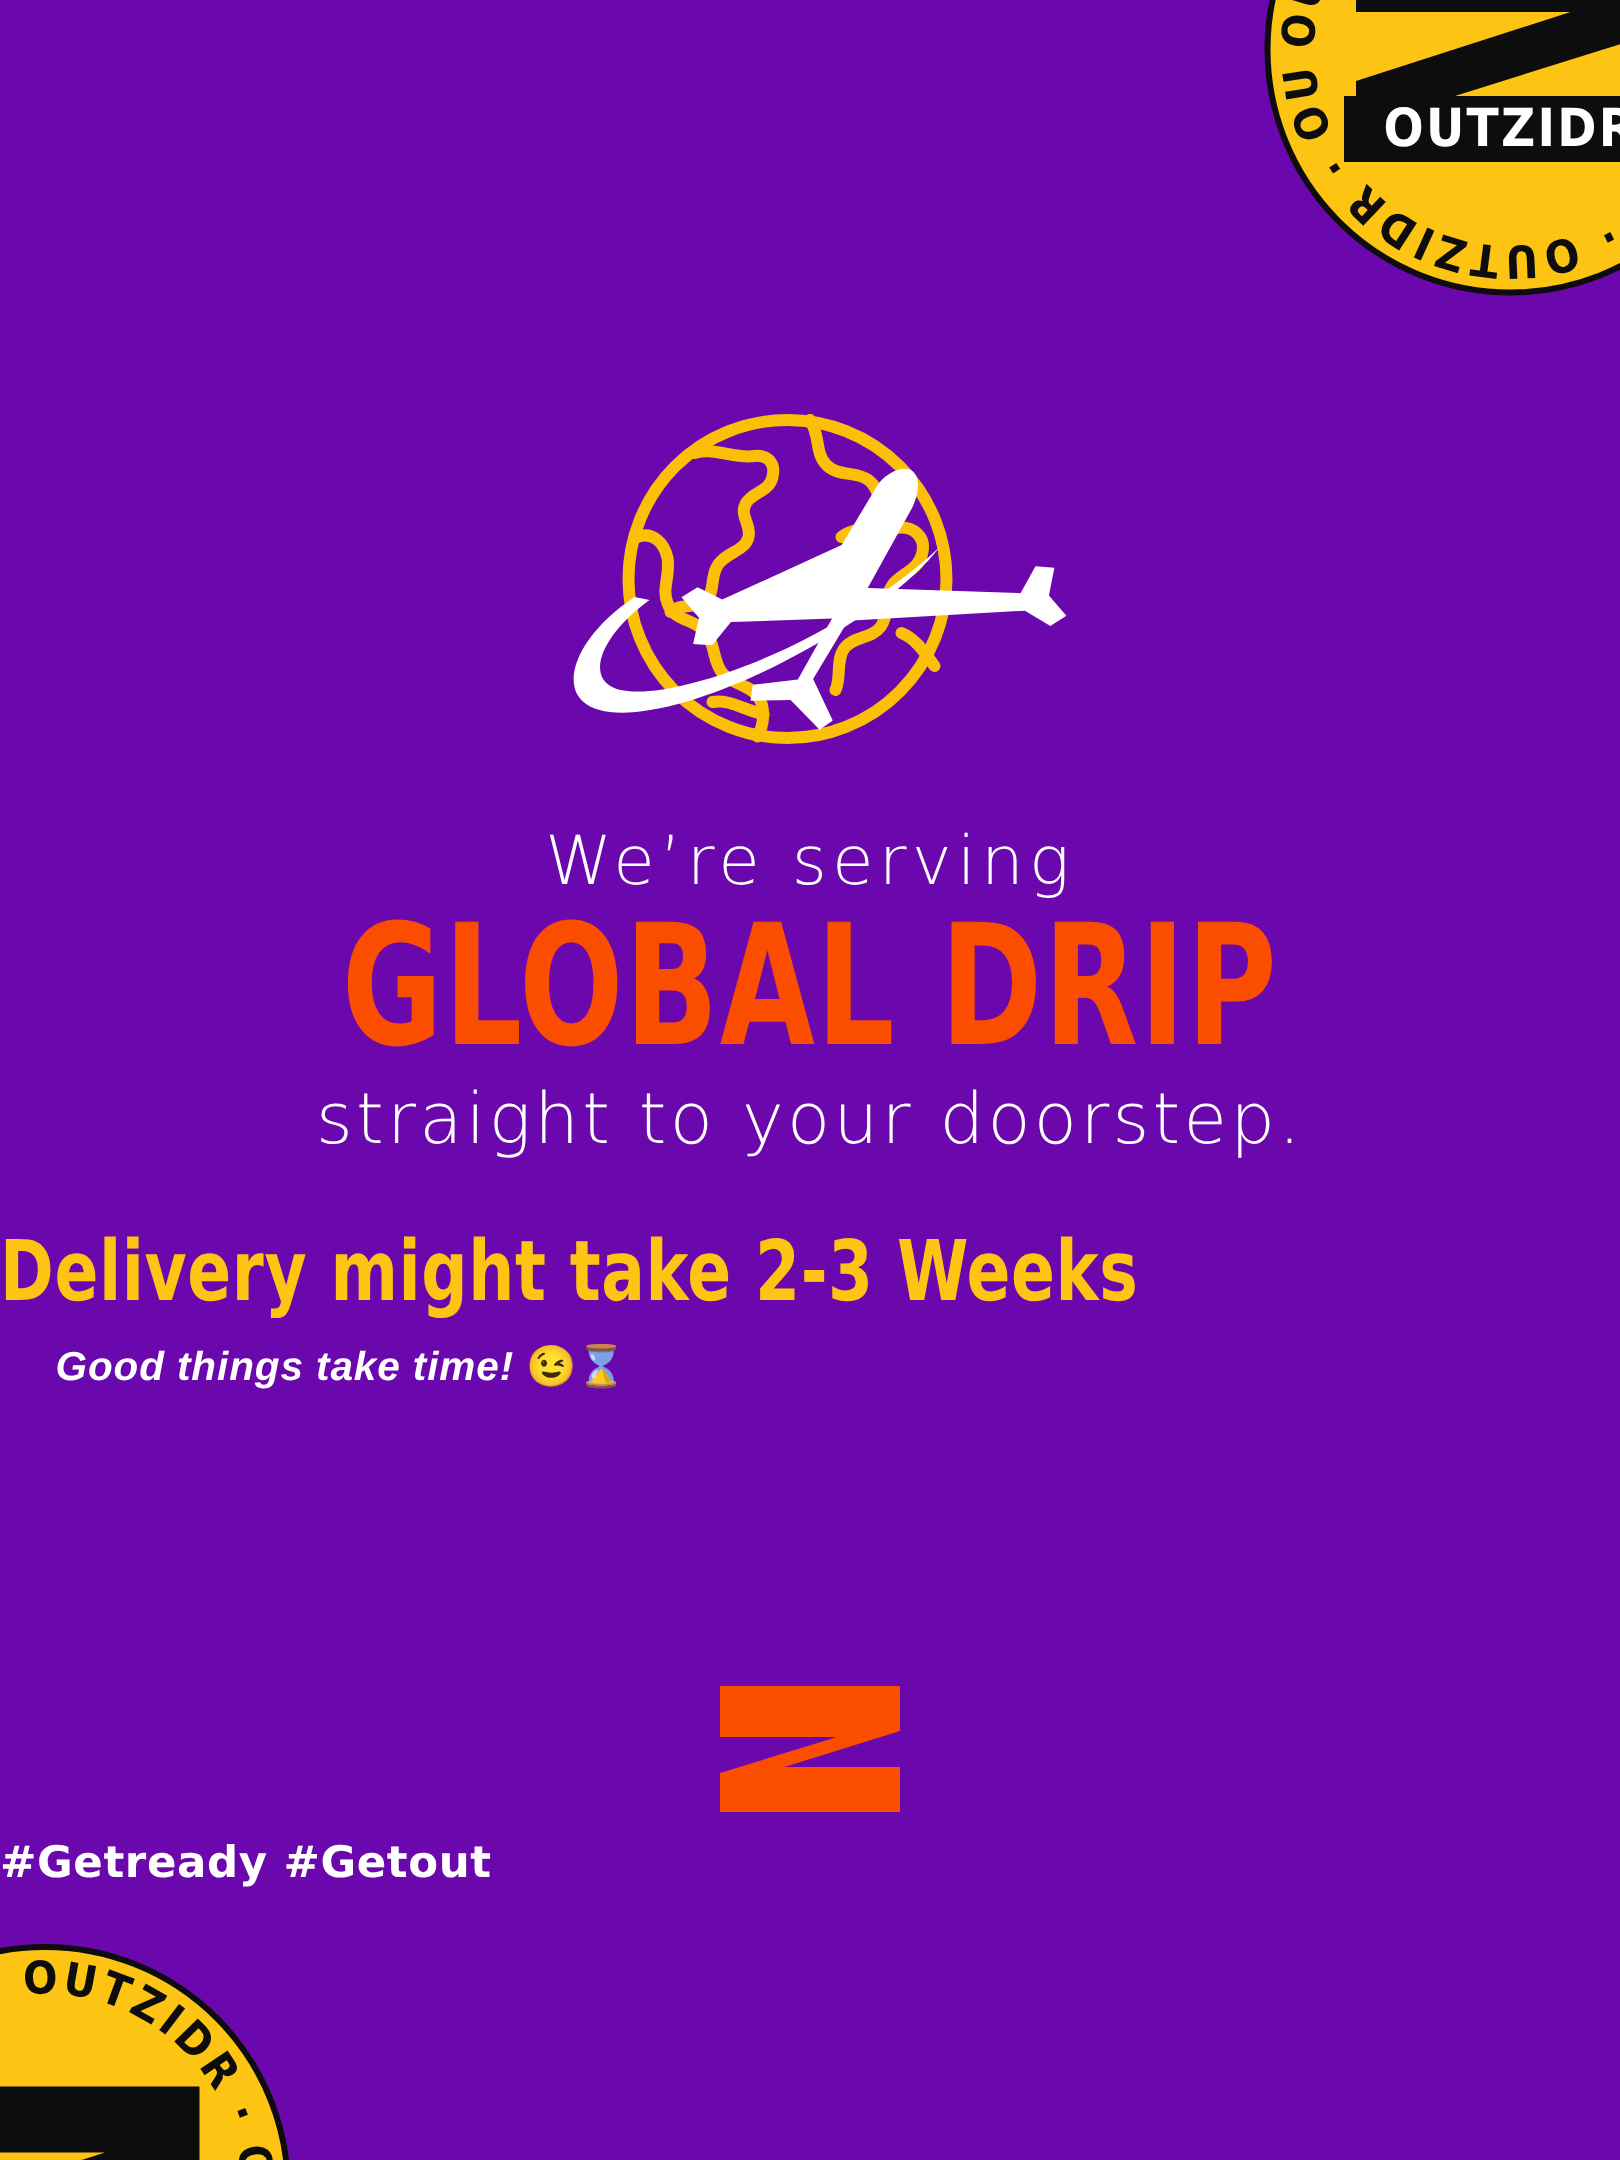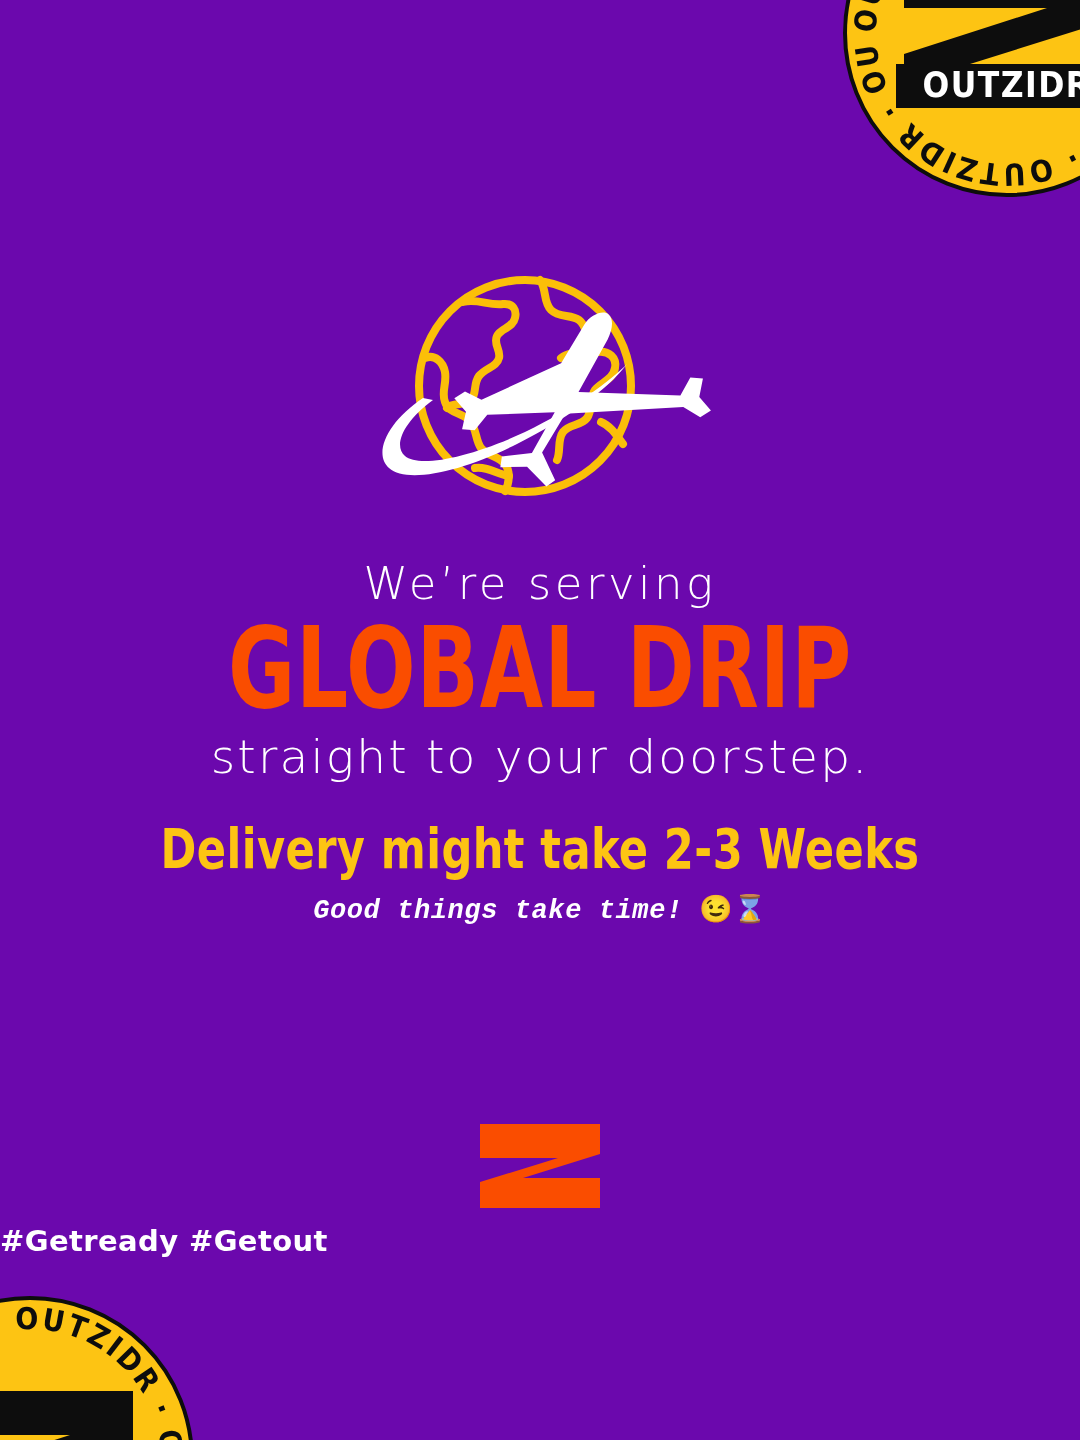--- a/index.html
+++ b/index.html
@@ -75,7 +75,7 @@
     letter-spacing: 3.5px;
     color: #FFFFFF;
     line-height: 1.08;
-    margin: 10px;
+    margin: 0;
   }
   .line-global {
     font-family: "DejaVu Sans Condensed", "Liberation Sans Narrow", "Liberation Sans", sans-serif;

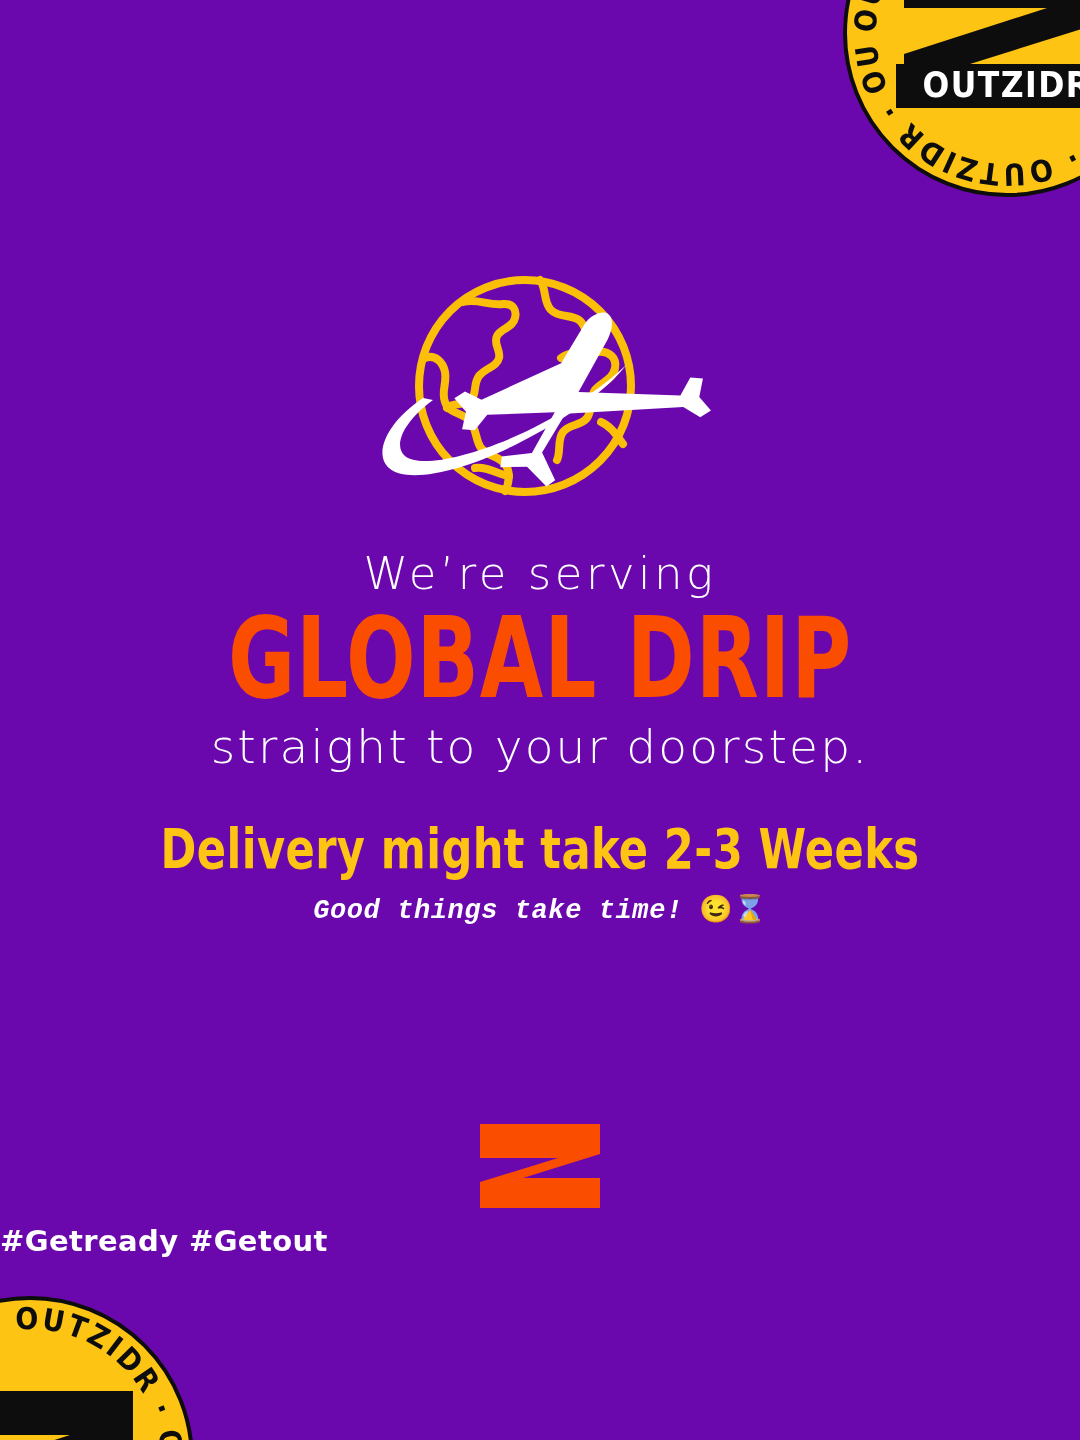--- a/index.html
+++ b/index.html
@@ -105,7 +105,7 @@
     left: 0;
     right: 0;
     top: 822px;
-    text-align: center;
+    text-align: left;
   }
   .delivery-main {
     font-family: "DejaVu Sans Condensed", "Liberation Sans Narrow", "Liberation Sans", sans-serif;

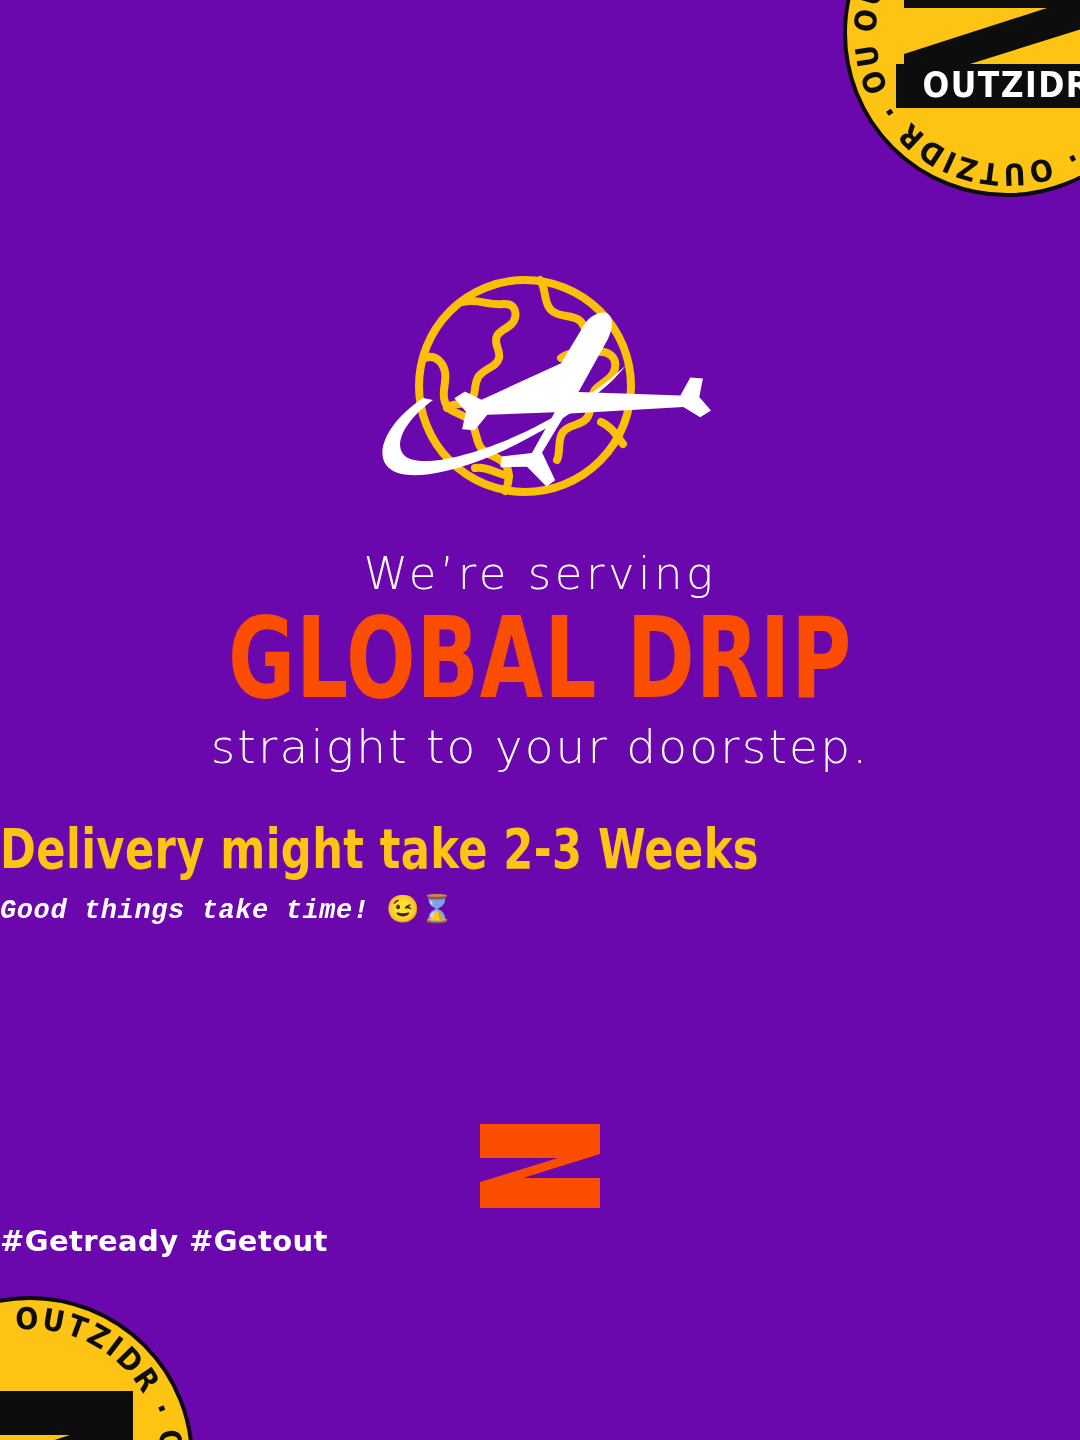--- a/index.html
+++ b/index.html
@@ -120,7 +120,7 @@
     white-space: nowrap;
   }
   .delivery-sub {
-    font-family: Liberation Mono, monospace;
+    font-family: Liberation Sans, sans-serif;
     font-style: italic;
     font-weight: 700;
     font-size: 27px;
@@ -128,6 +128,7 @@
     color: #FFFFFF;
     margin: 20px 0 0 0;
     line-height: 1.2;
+    padding-left: 37px;
   }
   .delivery-sub .emoji {
     font-style: normal;

